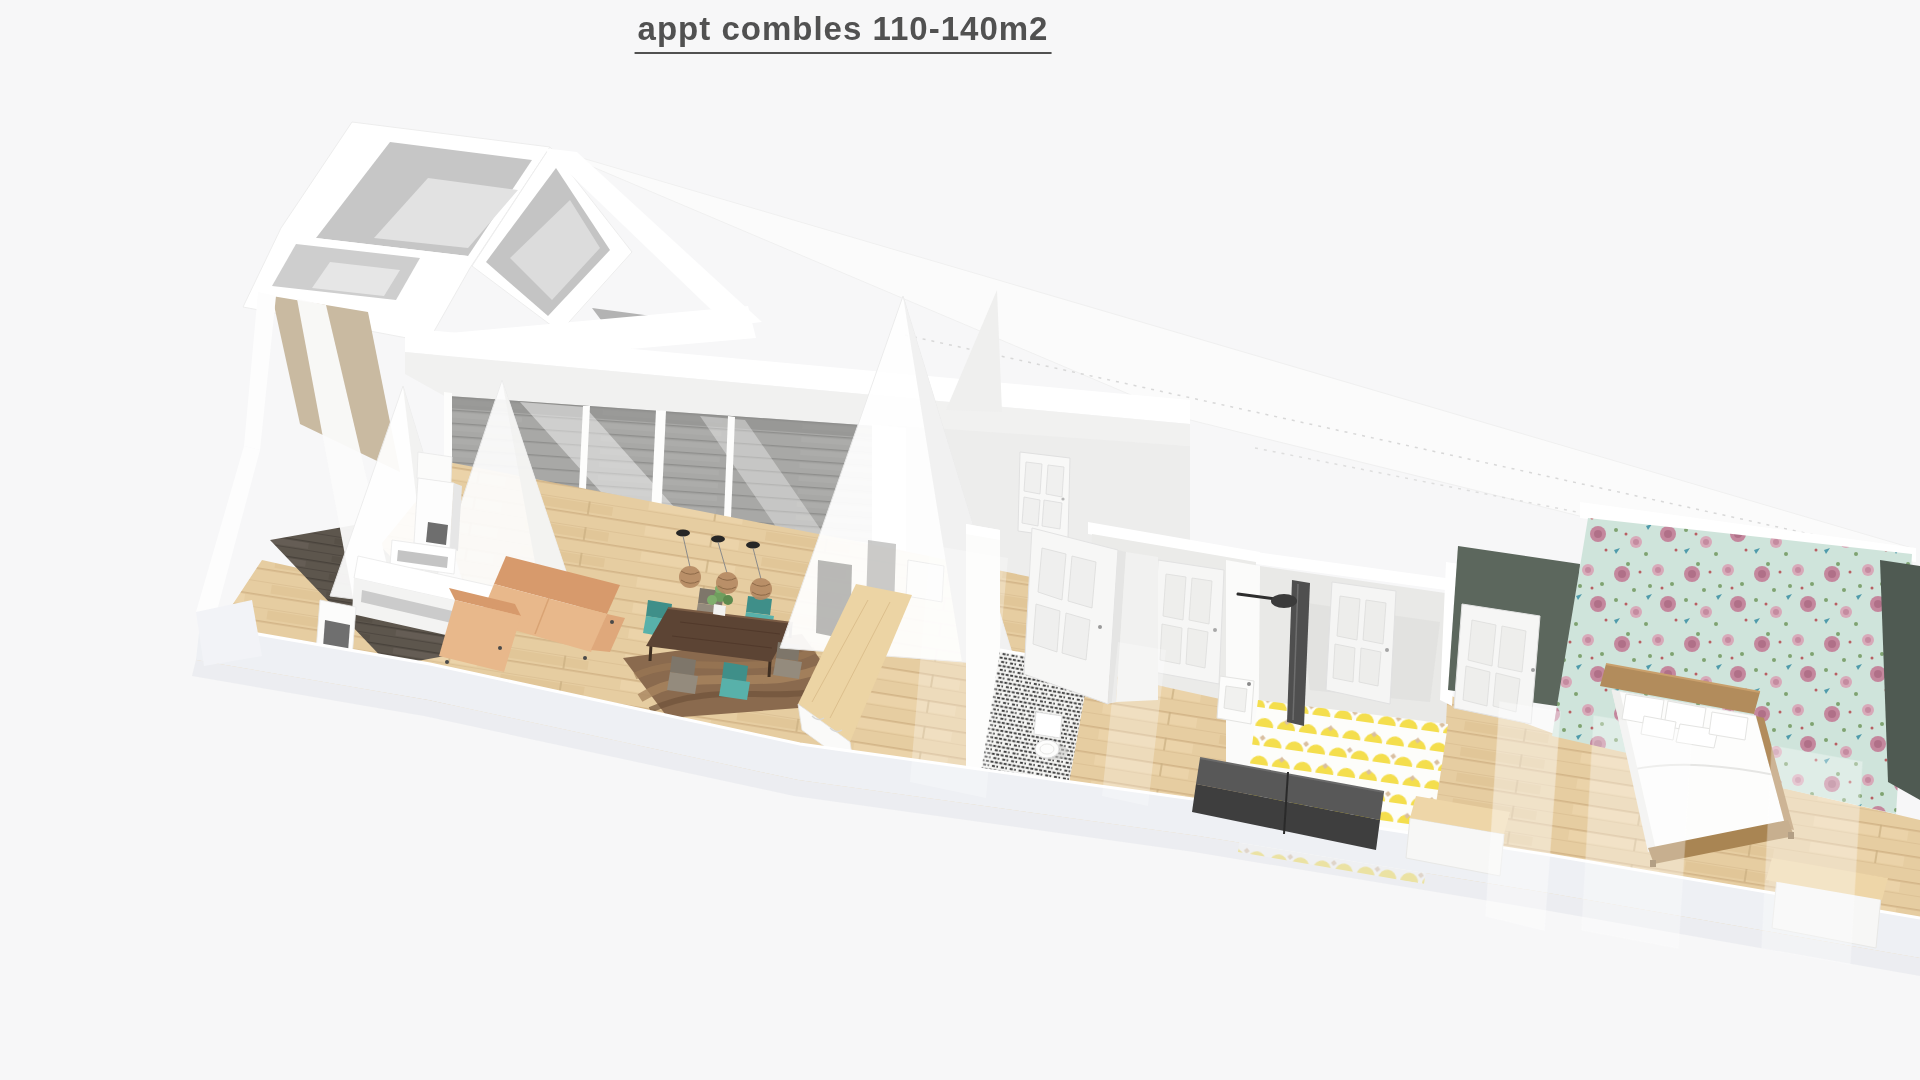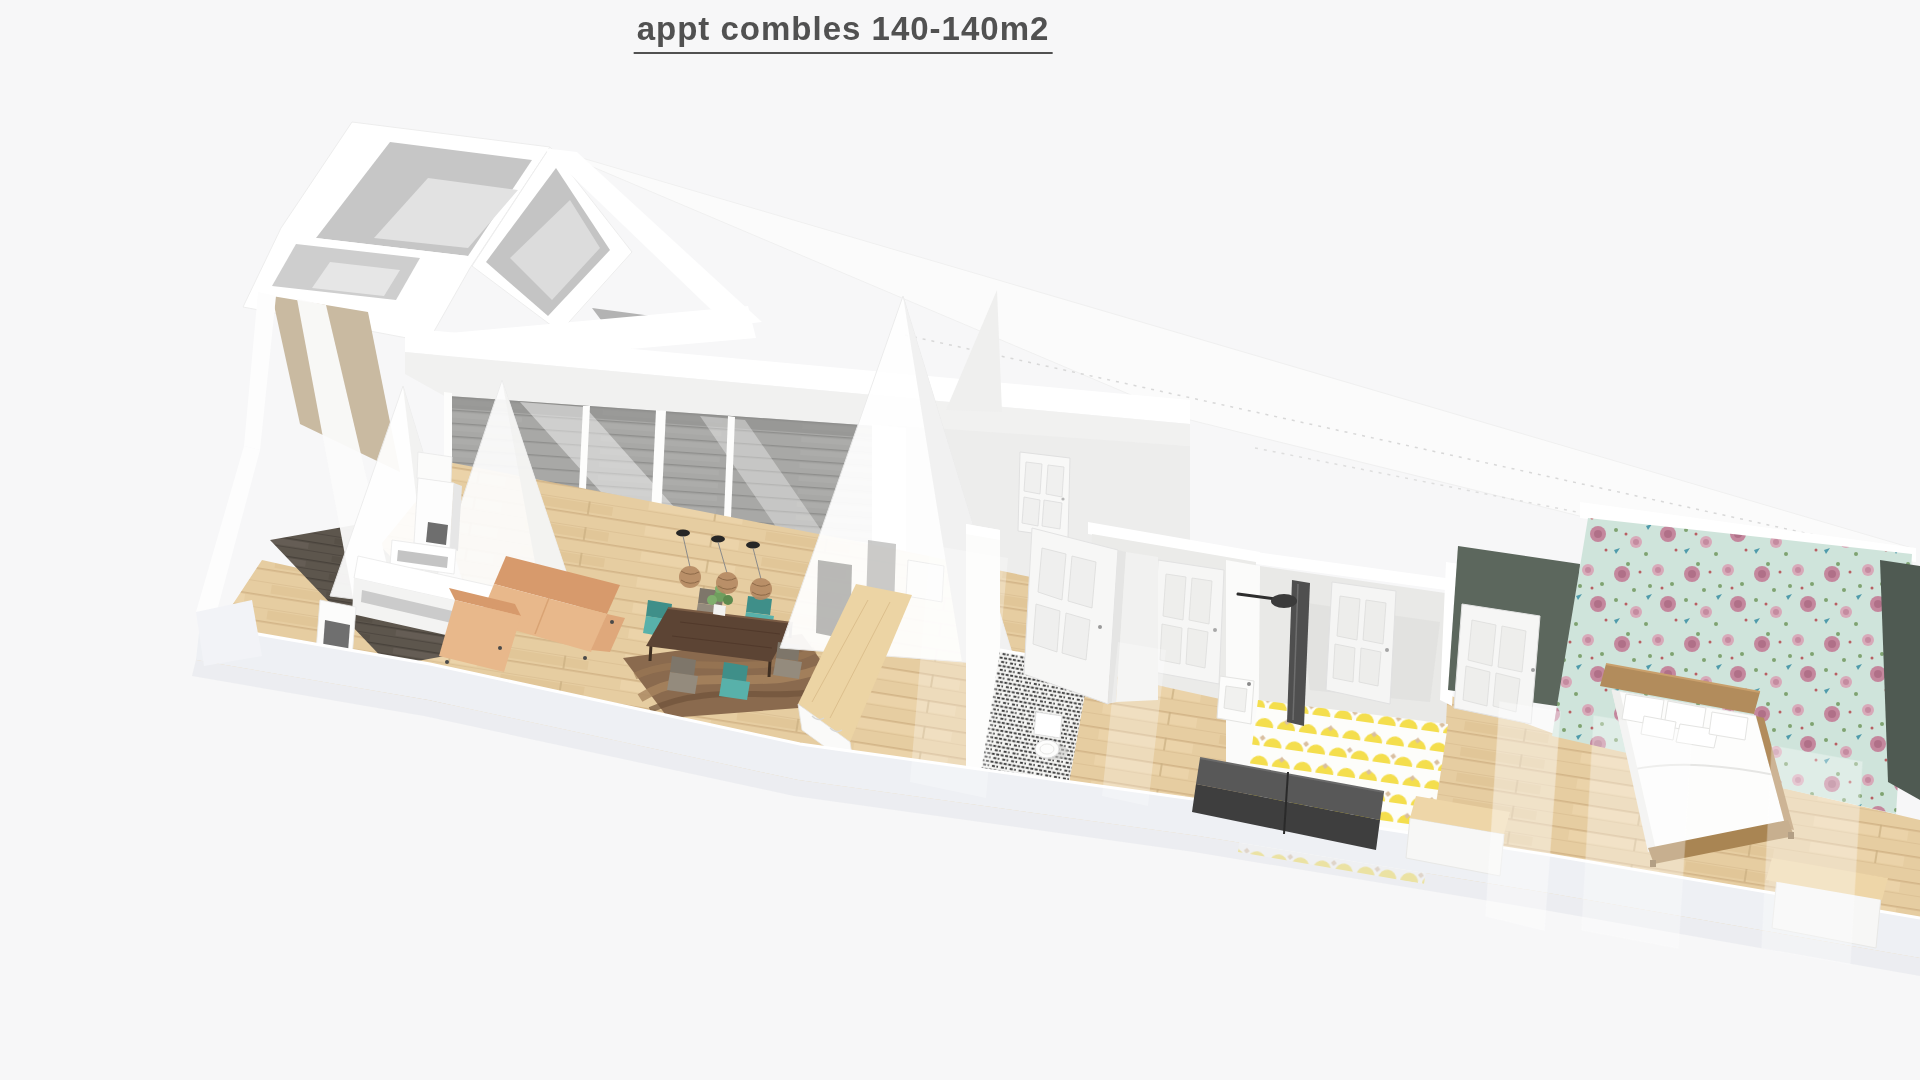--- a/index.html
+++ b/index.html
@@ -23,7 +23,7 @@
 
 <div class="stage">
 
-  <div class="title"><span>appt combles 140-140m2</span></div>
+  <div class="title"><span>appt combles 110-140m2</span></div>
 
   <svg width="1920" height="1080" viewBox="0 0 1920 1080">
     <defs>

